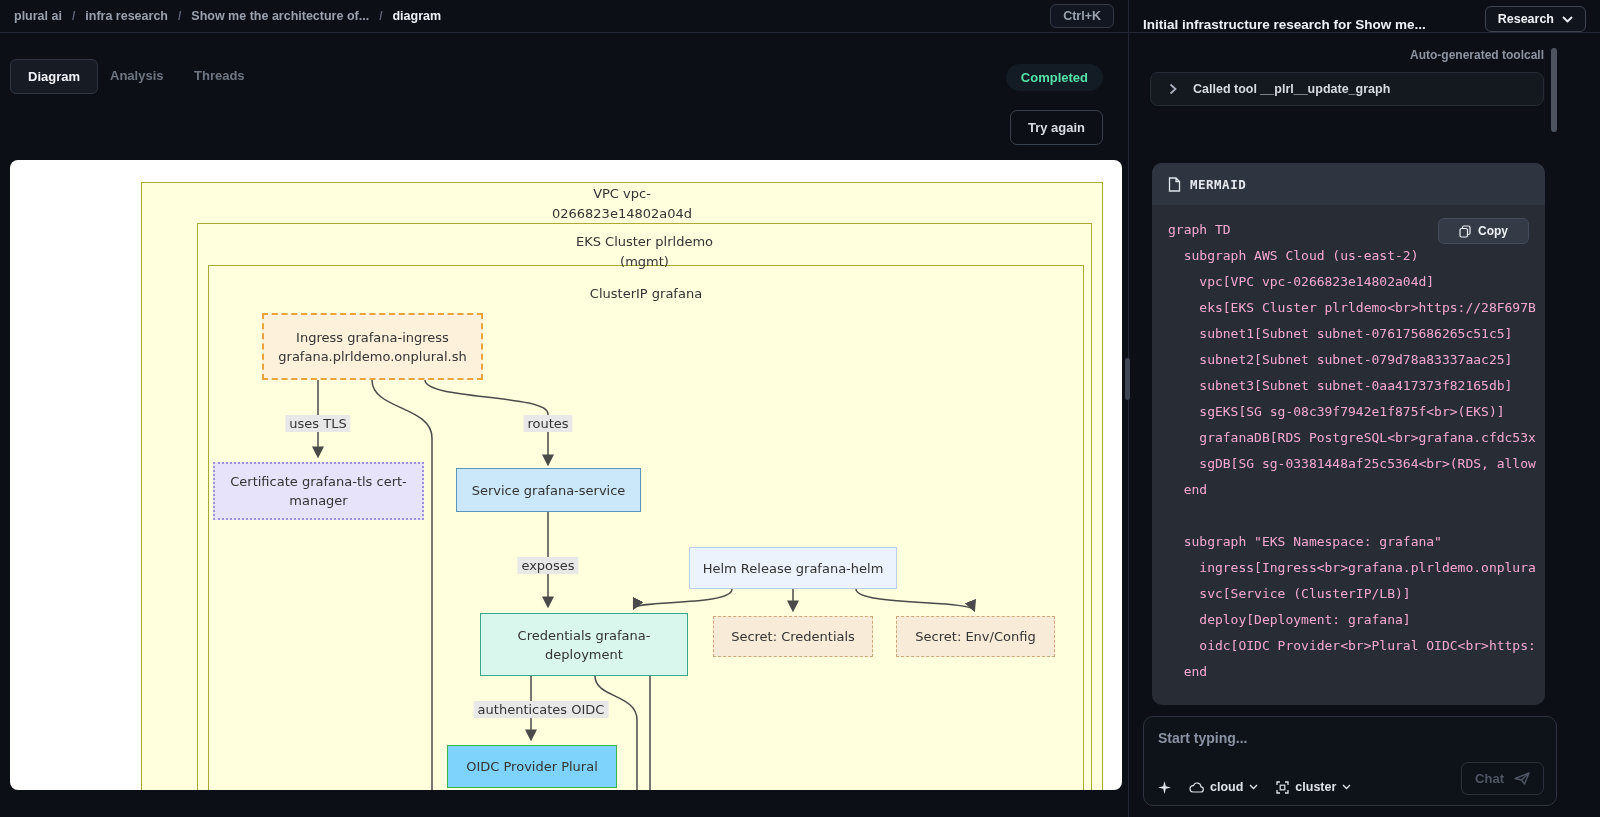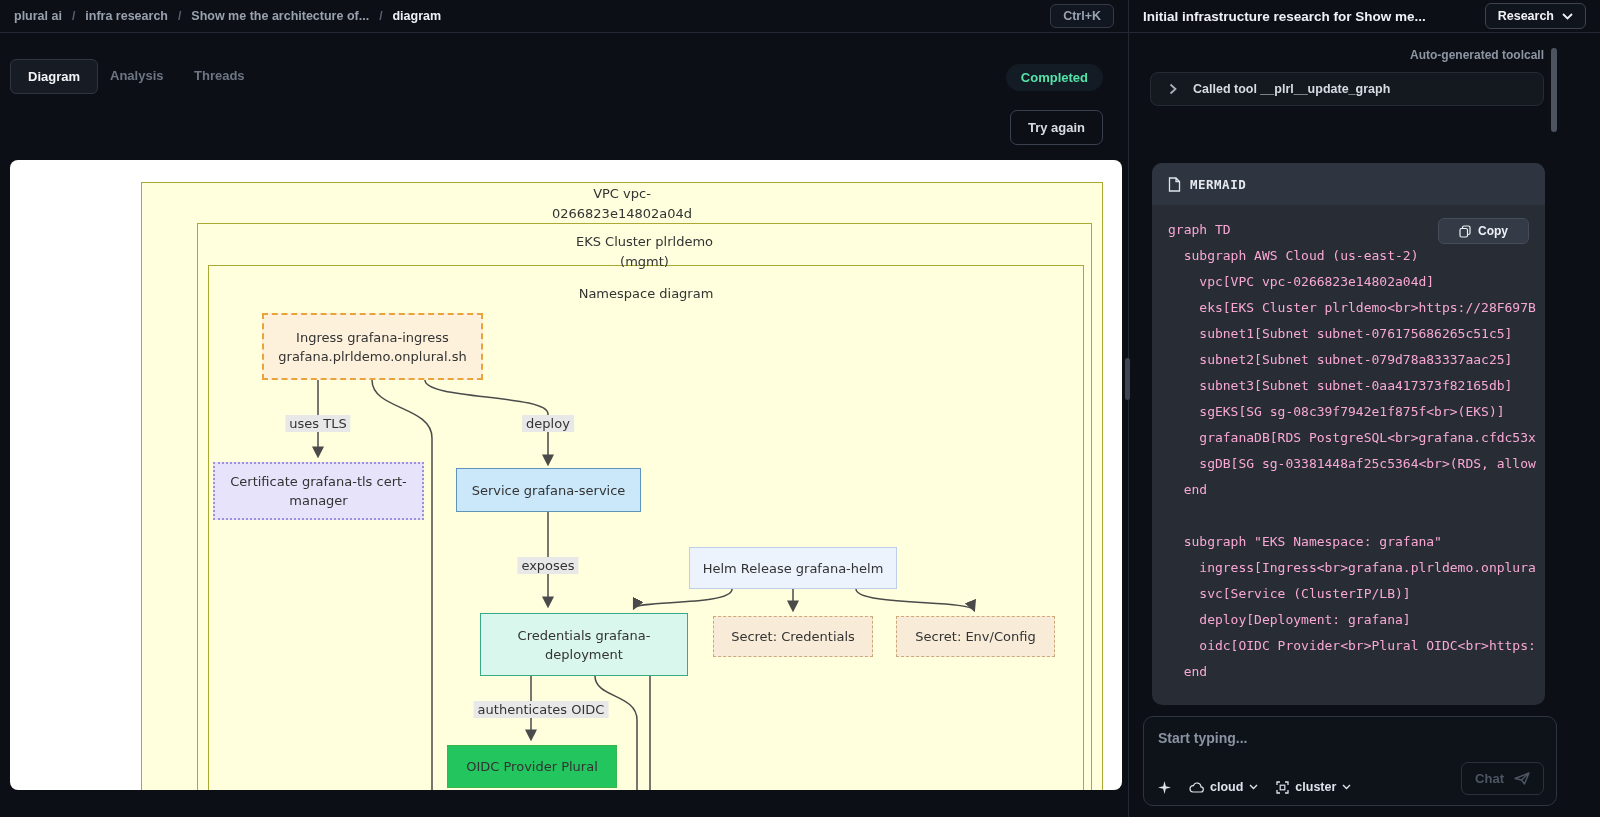--- a/index.html
+++ b/index.html
@@ -55,7 +55,7 @@
 
   
   .panel-header { position:absolute; left:1129px; top:0; width:471px; height:33px;
-    display:flex; align-items:center; padding:0 14px; border-bottom:1px solid #222834; }
+    display:flex; align-items:flex-end; padding:0 14px; border-bottom:1px solid #222834; }
   .panel-title { font-size:13.5px; font-weight:bold; color:#eef1f6; white-space:nowrap;
     overflow:hidden; max-width:320px; }
   .btn-research { margin-left:auto; display:flex; align-items:center; gap:8px;

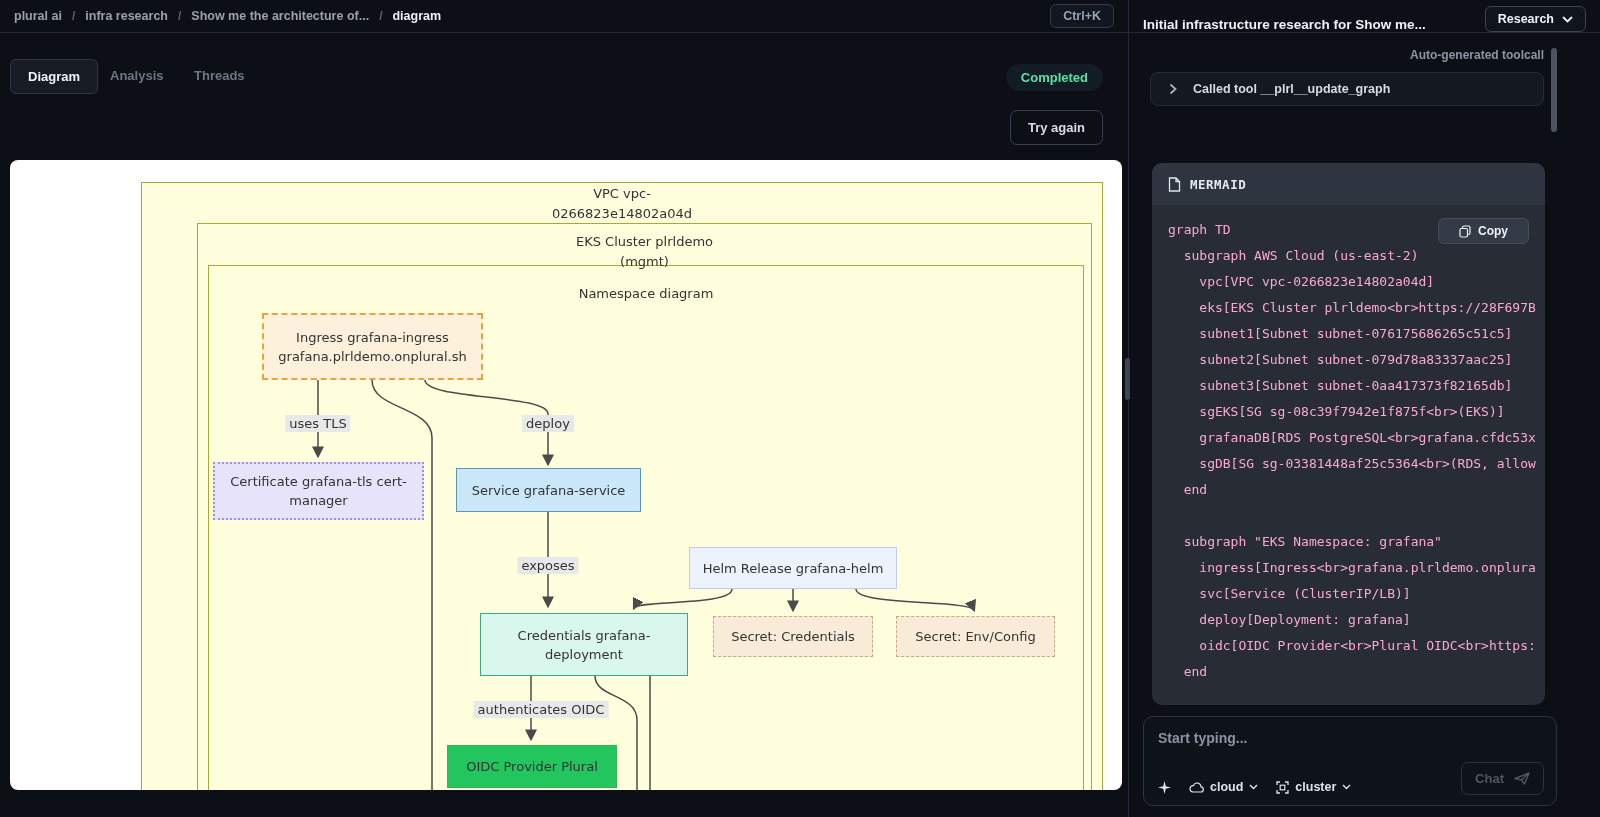--- a/index.html
+++ b/index.html
@@ -128,7 +128,7 @@
 0266823e14802a04d</div>
   <div class="subgraph-label" style="left:187px; top:72px; width:895px;">EKS Cluster plrldemo
 (mgmt)</div>
-  <div class="subgraph-label" style="left:198px; top:124px; width:876px;">Namespace diagram</div>
+  <div class="subgraph-label" style="left:198px; top:124px; width:876px;">ClusterIP grafana</div>
 
   <svg class="edges" width="1112" height="630" viewBox="0 0 1112 630">
     <defs>

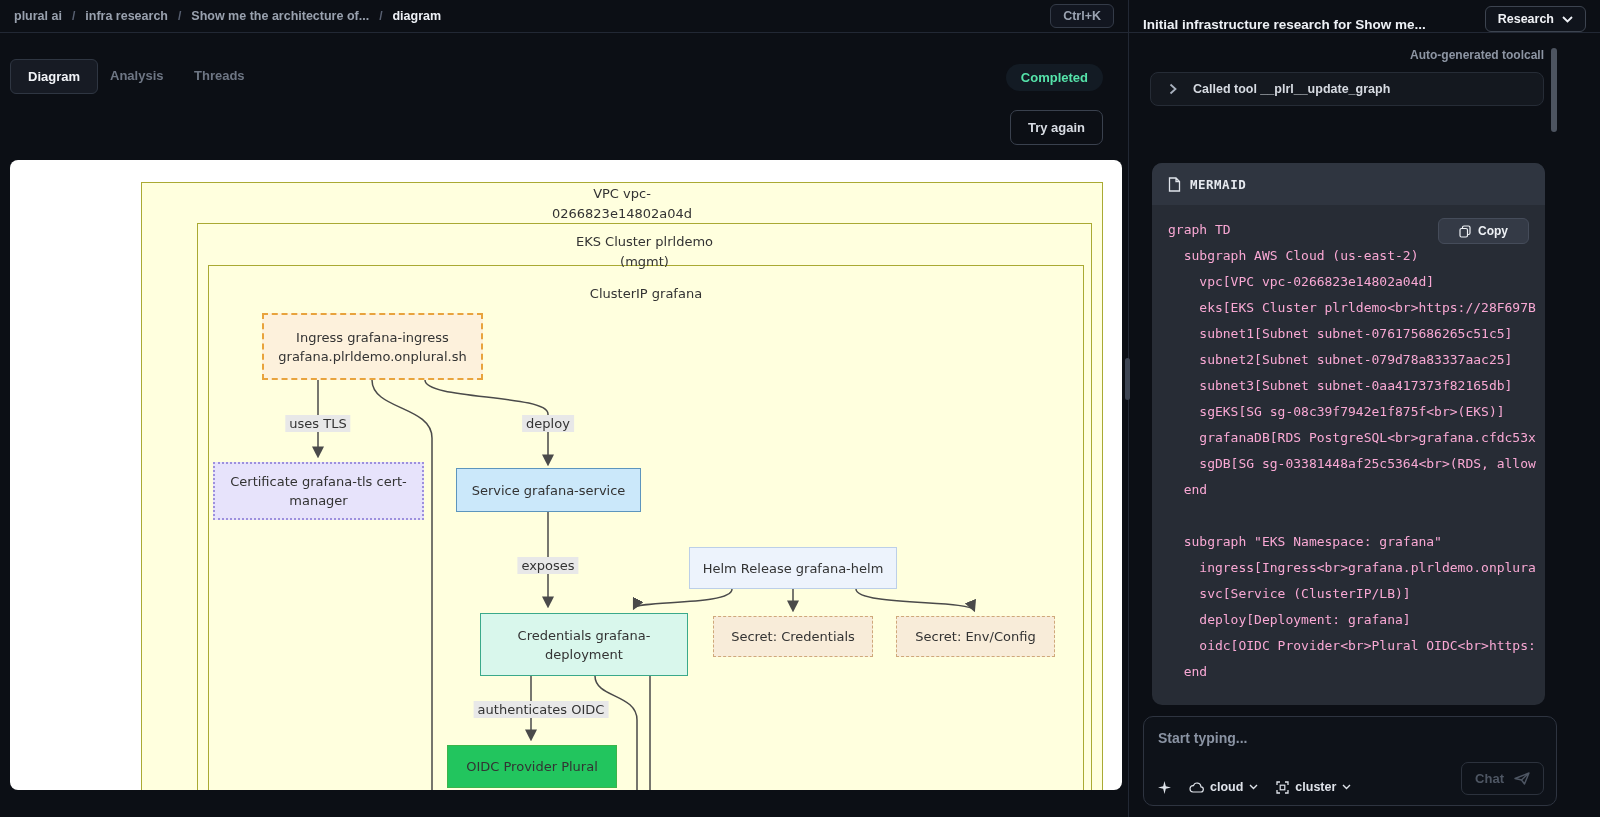--- a/index.html
+++ b/index.html
@@ -163,7 +163,7 @@
   <div class="node oidc" style="left:437px; top:585px; width:170px; height:43px;">OIDC Provider Plural</div>
 
   <div class="edge-label" style="left:308px; top:255px;">uses TLS</div>
-  <div class="edge-label" style="left:538px; top:255px;">deploy</div>
+  <div class="edge-label" style="left:538px; top:255px;">routes</div>
   <div class="edge-label" style="left:538px; top:397px;">exposes</div>
   <div class="edge-label" style="left:531px; top:541px;">authenticates OIDC</div>
 </div>

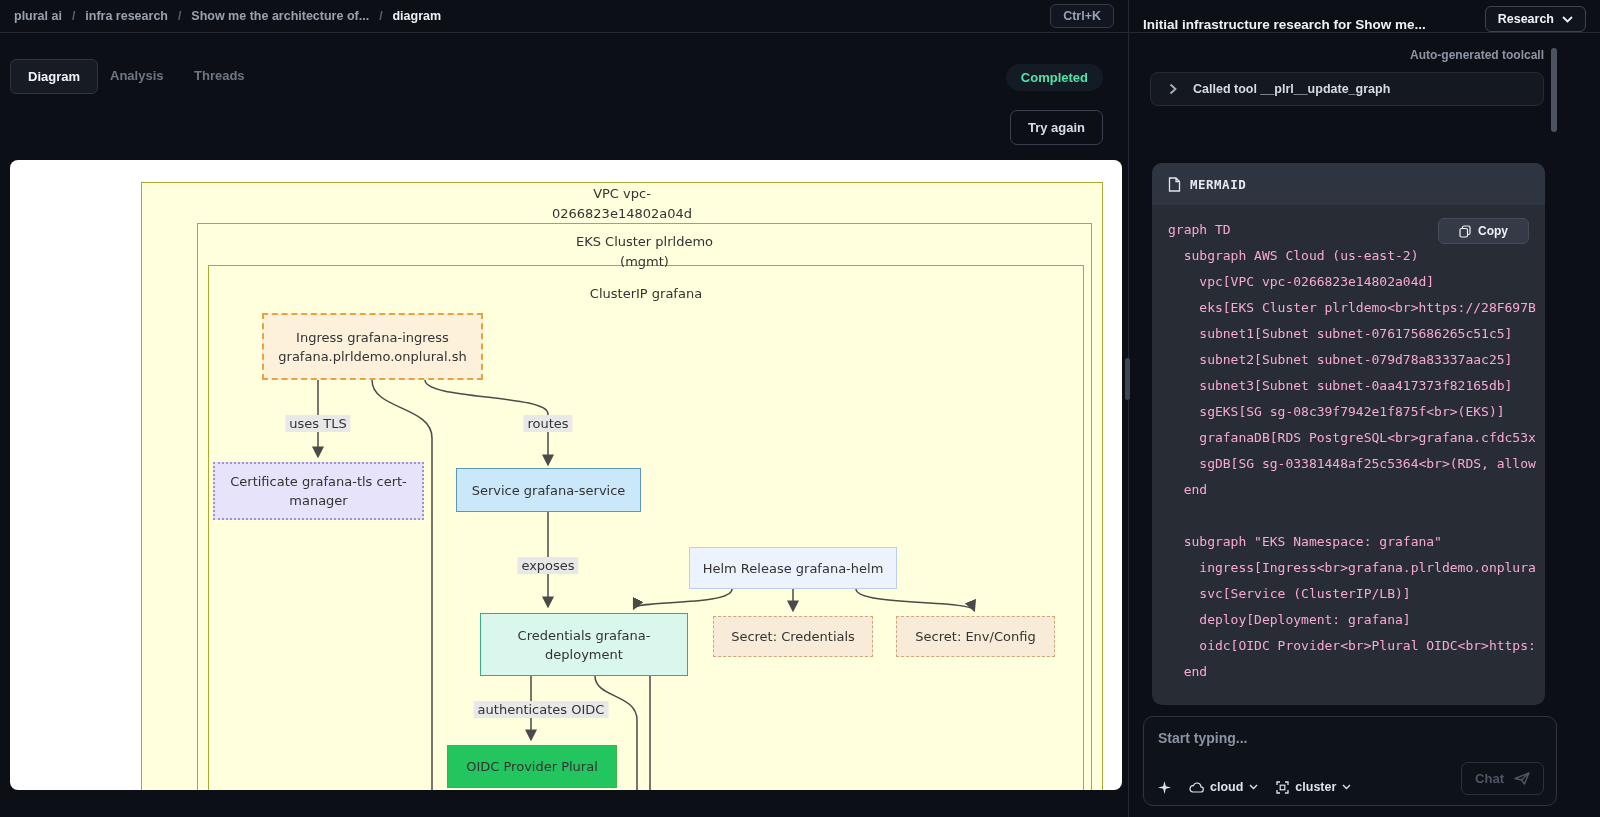--- a/index.html
+++ b/index.html
@@ -49,7 +49,7 @@
   .node.helm { background:#edf3fc; border:1px solid #bccfe8; }
   .node.deploy { background:#d9f7ec; border:1px solid #3aa98a; }
   .node.secret { background:#f8ecd9; border:1.5px dashed #cfa87a; }
-  .node.oidc { background:#22c55e; border:1px solid #3bb54a; }
+  .node.oidc { background:#7dd3fc; border:1px solid #3bb54a; }
   .edge-label { position:absolute; transform:translateX(-50%); background:#e8e8e8;
     padding:1px 4px; font-size:13px; color:#333; z-index:4; white-space:nowrap; }
 

